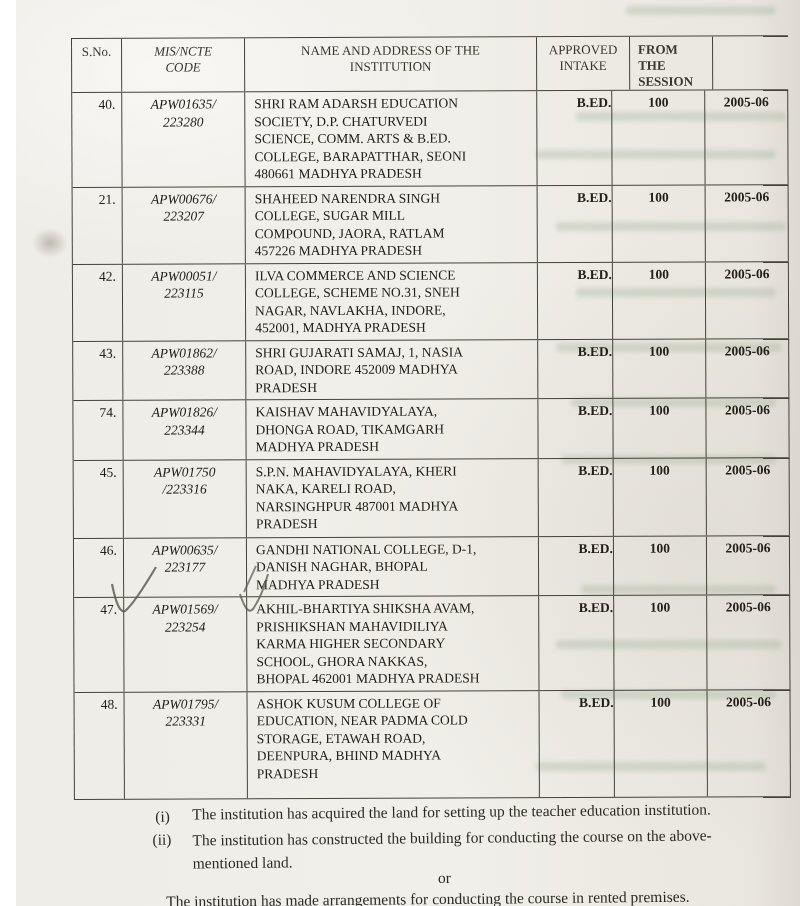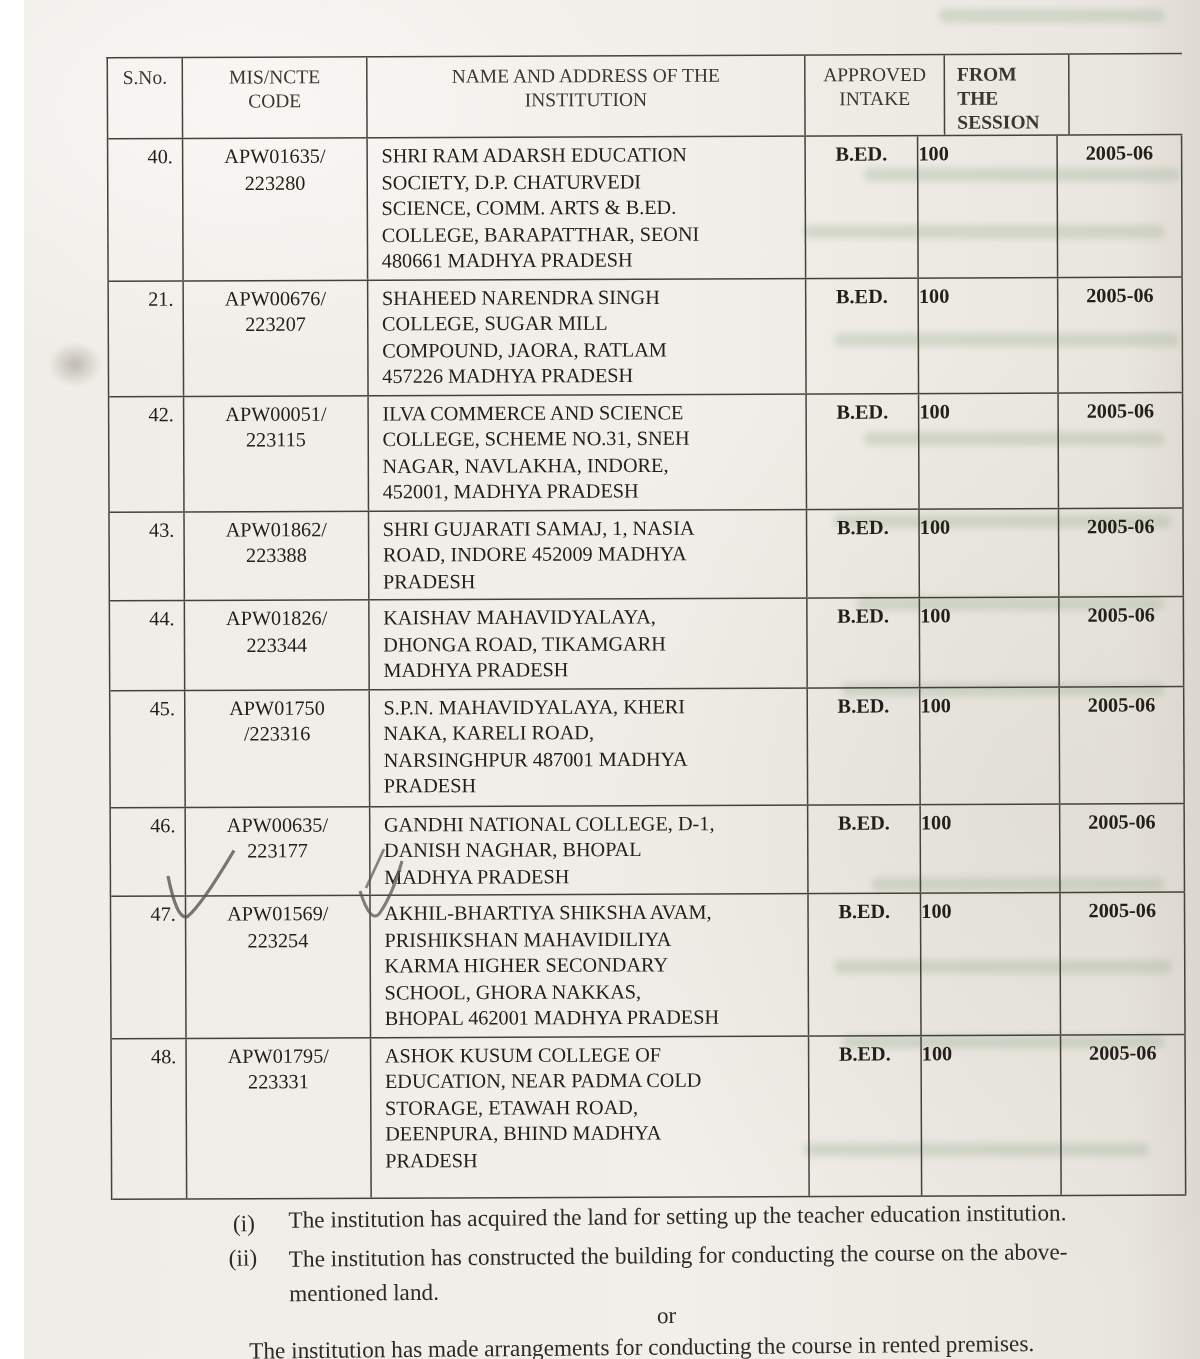--- a/index.html
+++ b/index.html
@@ -28,7 +28,7 @@
   .c{box-sizing:border-box;border-right:1.5px solid #45423a;padding-top:3px;
      font-size:13.5px;line-height:17.5px;}
   .sno    {width:50px; text-align:right; padding-right:6px;}
-  .code   {width:123px;text-align:center;}
+  .code   {width:123px;text-align:center;font-style:italic;}
   .name   {width:292px;text-align:left;padding-left:9px;padding-bottom:3px;}
   .course {width:75px; text-align:center;font-weight:bold;}
   .intake {width:93px; font-weight:bold;}

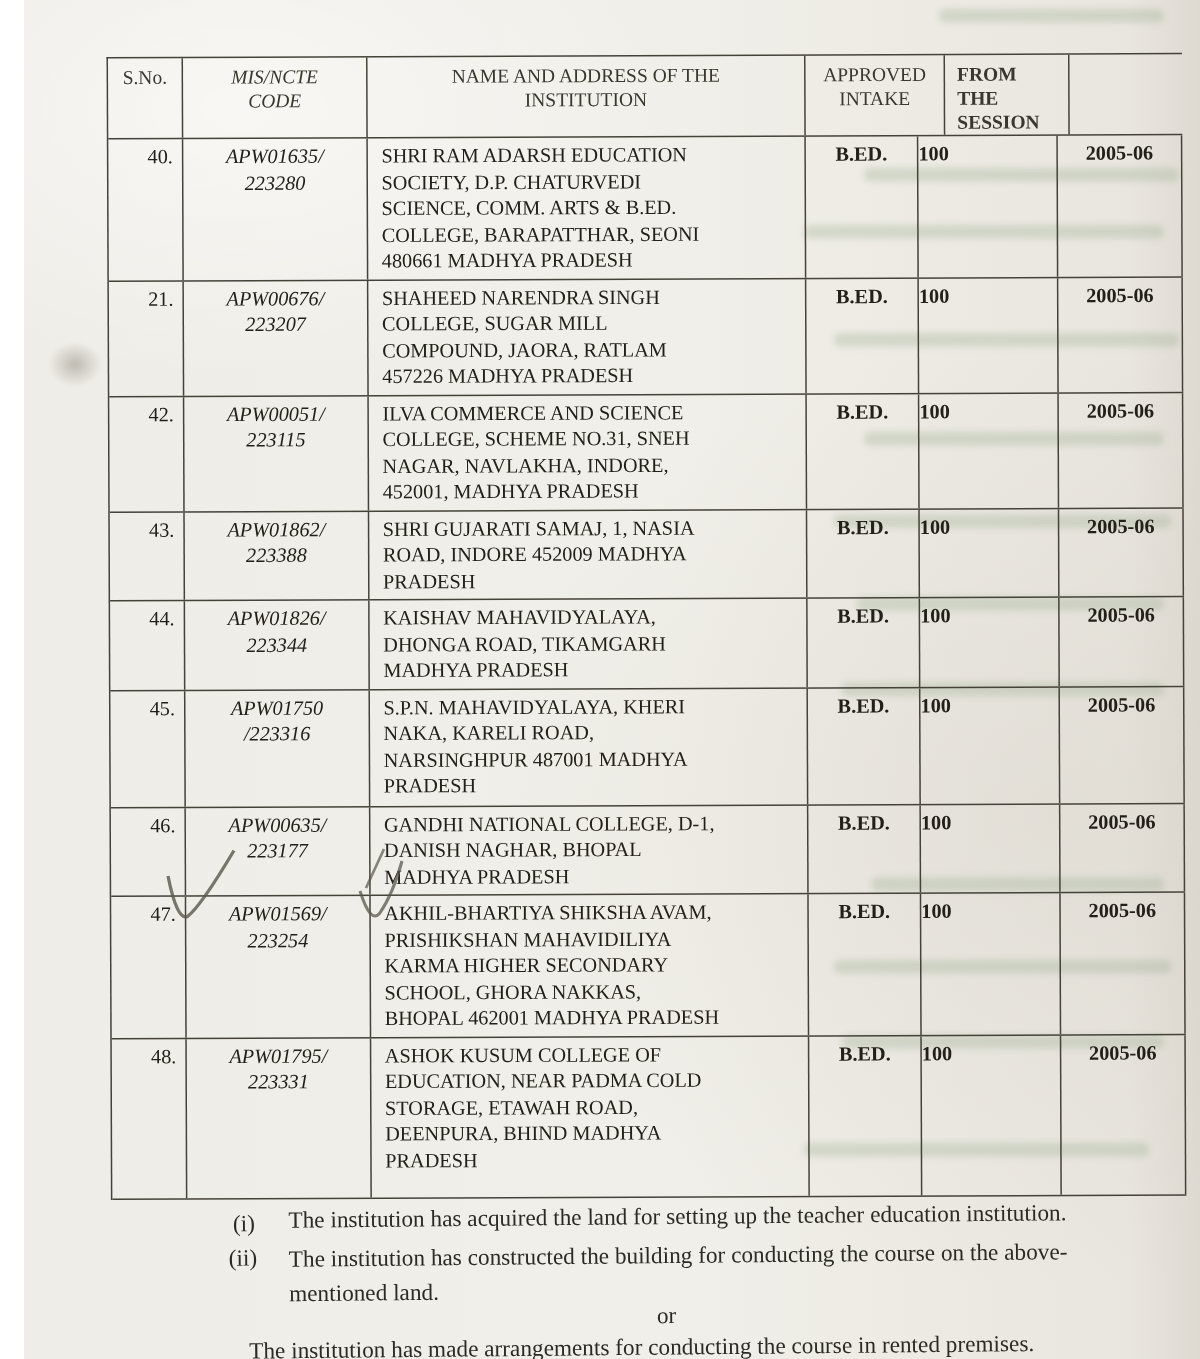--- a/index.html
+++ b/index.html
@@ -30,7 +30,7 @@
   .sno    {width:50px; text-align:right; padding-right:6px;}
   .code   {width:123px;text-align:center;font-style:italic;}
   .name   {width:292px;text-align:left;padding-left:9px;padding-bottom:3px;}
-  .course {width:75px; text-align:center;font-weight:bold;}
+  .course {width:75px; text-align:right;font-weight:bold;}
   .intake {width:93px; font-weight:bold;}
   .session{width:83px; text-align:center;font-weight:bold;}
   .hrow .c{font-weight:normal;font-size:13px;line-height:16px;text-align:center;

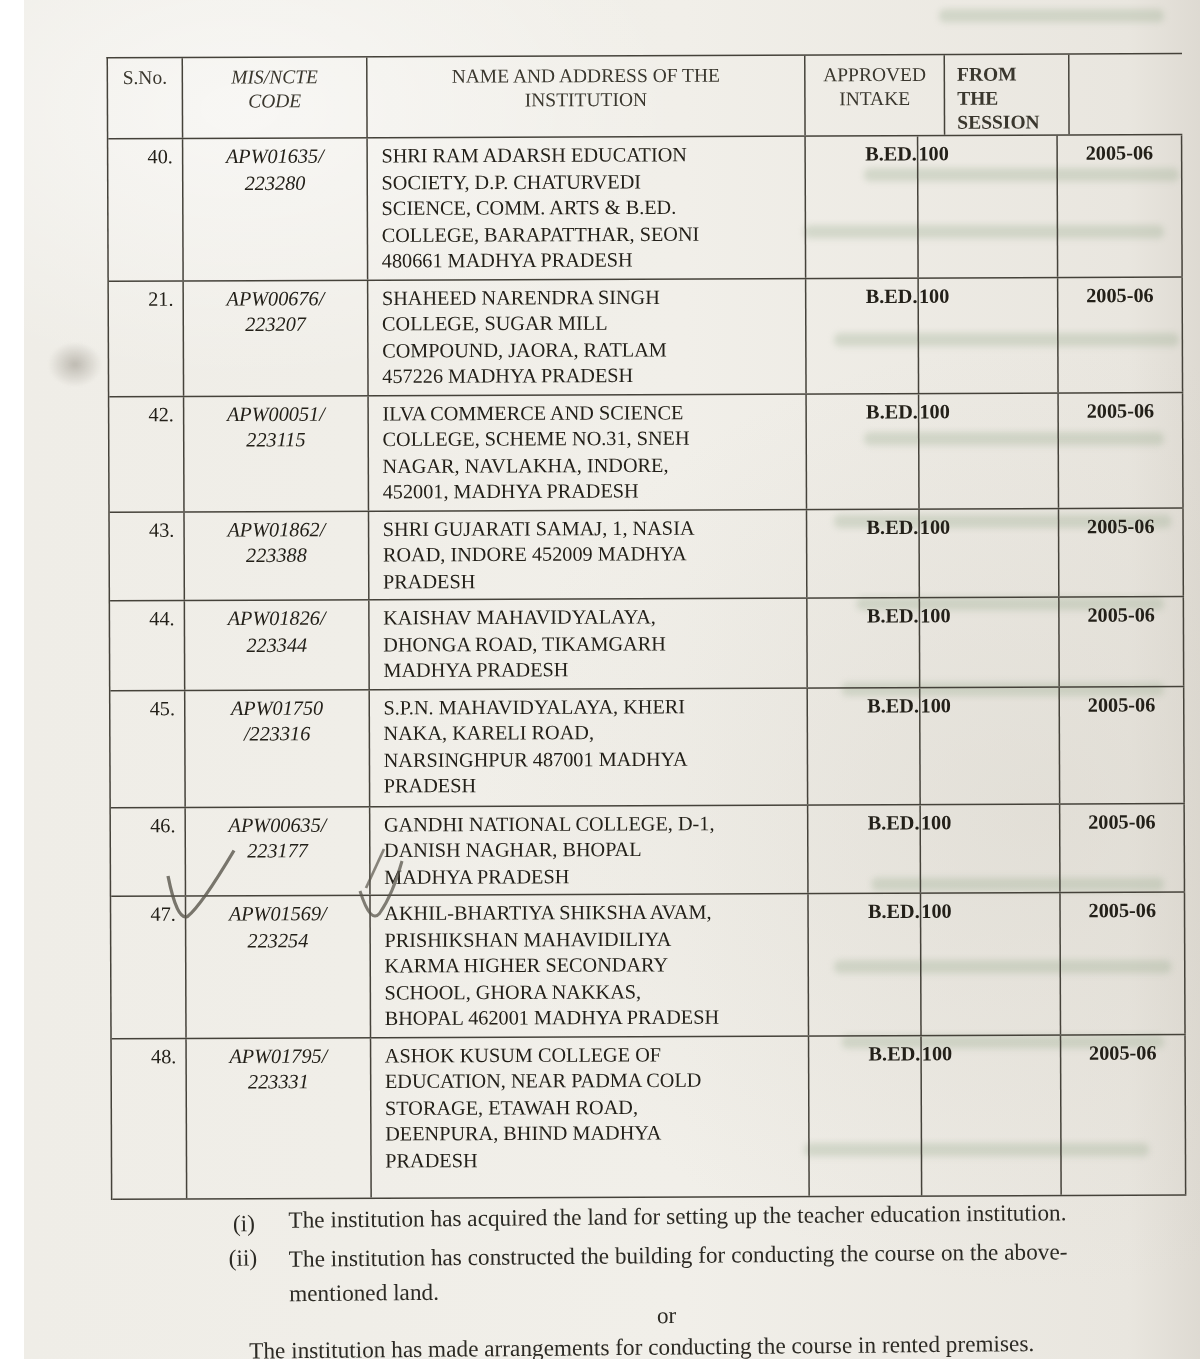--- a/index.html
+++ b/index.html
@@ -31,7 +31,7 @@
   .code   {width:123px;text-align:center;font-style:italic;}
   .name   {width:292px;text-align:left;padding-left:9px;padding-bottom:3px;}
   .course {width:75px; text-align:right;font-weight:bold;}
-  .intake {width:93px; font-weight:bold;}
+  .intake {width:93px; text-align:center;font-weight:bold;}
   .session{width:83px; text-align:center;font-weight:bold;}
   .hrow .c{font-weight:normal;font-size:13px;line-height:16px;text-align:center;
            color:#3a372e;padding-top:5px;}

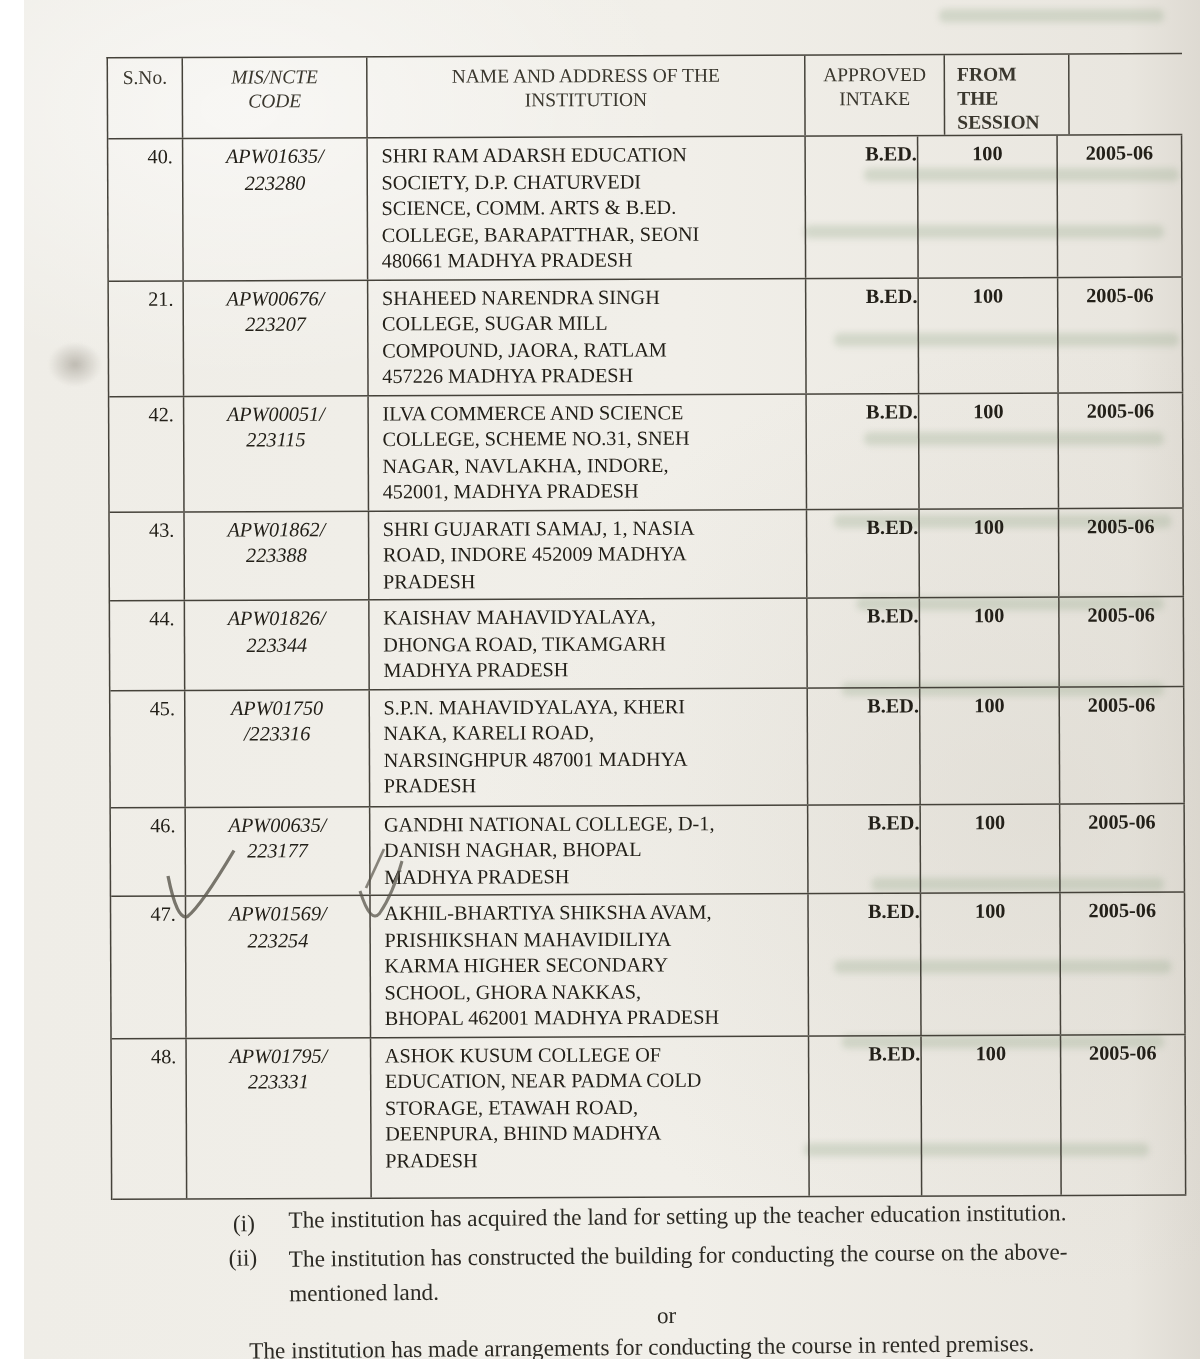--- a/index.html
+++ b/index.html
@@ -110,7 +110,7 @@
     </div>
 
     <div class="trow" style="min-height:53px;">
-      <div class="c sno">44.</div>
+      <div class="c sno">74.</div>
       <div class="c code">APW01826/<br>223344</div>
       <div class="c name">KAISHAV MAHAVIDYALAYA,<br>DHONGA ROAD, TIKAMGARH<br>MADHYA PRADESH</div>
       <div class="c course">B.ED.</div>

